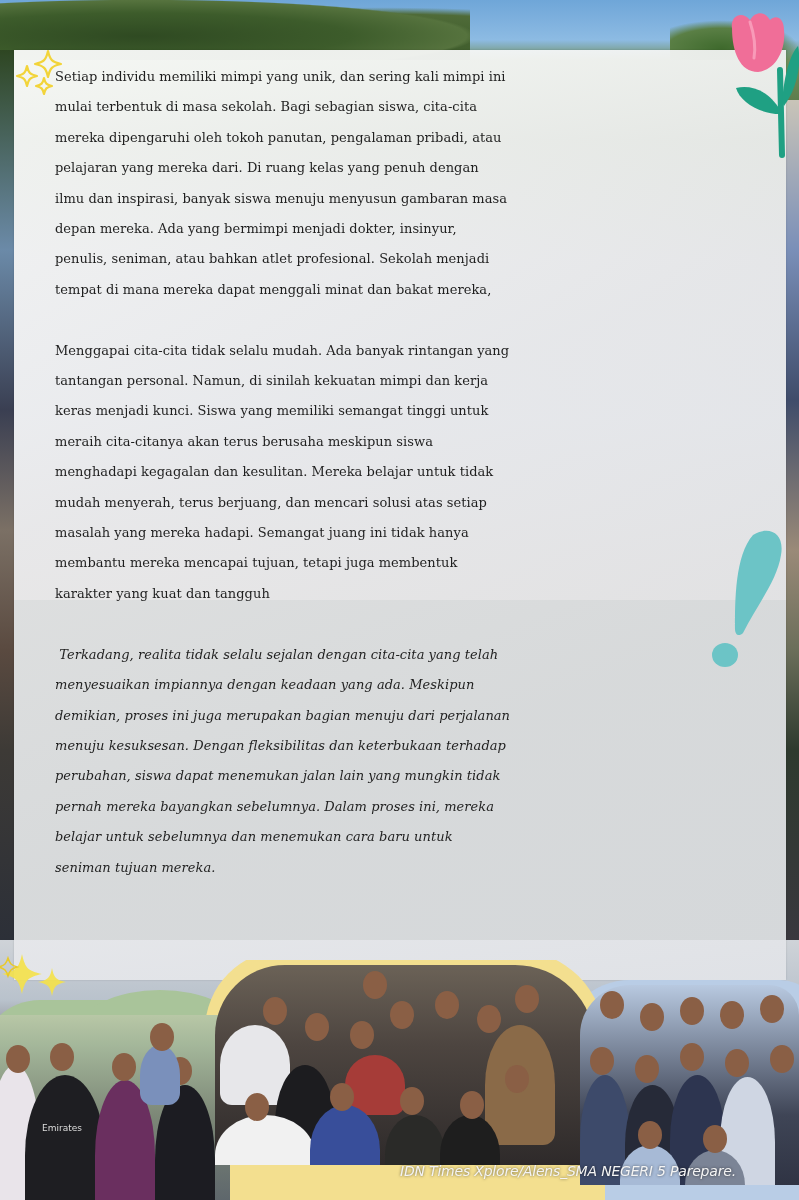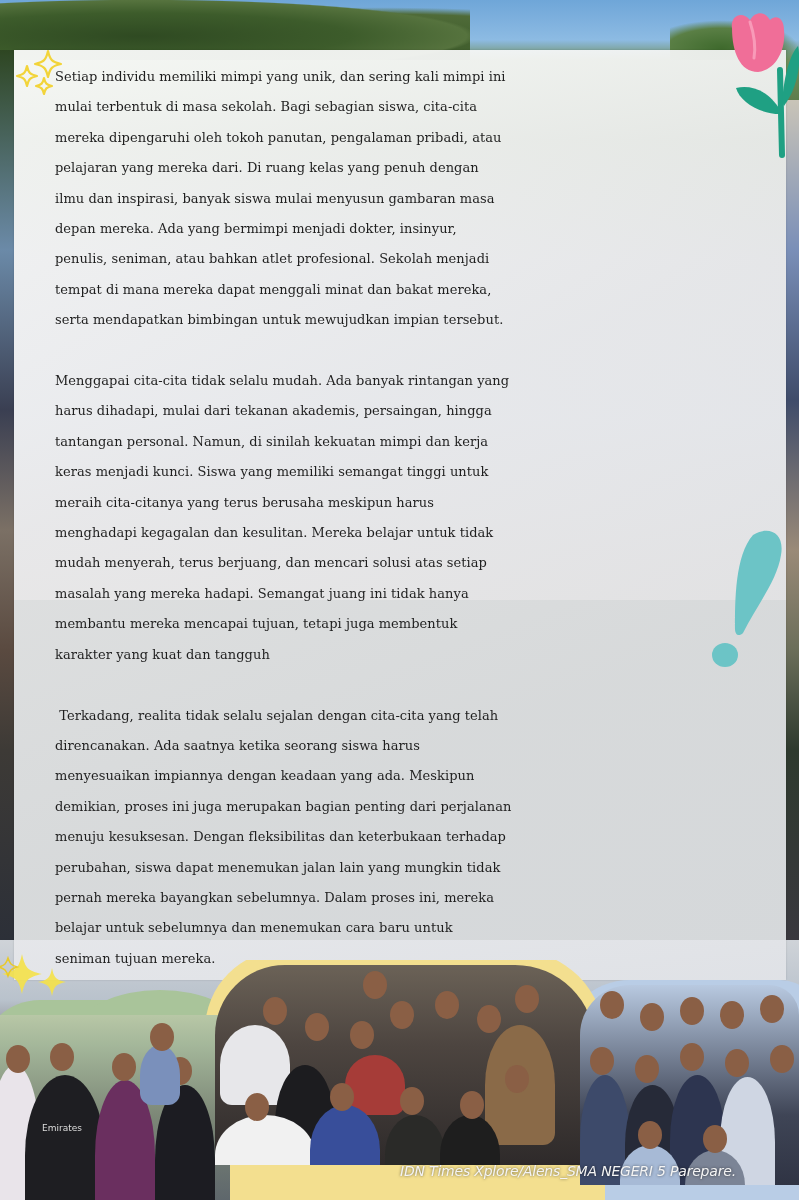--- a/index.html
+++ b/index.html
@@ -111,7 +111,7 @@
     <p>mulai terbentuk di masa sekolah. Bagi sebagian siswa, cita-cita</p>
     <p>mereka dipengaruhi oleh tokoh panutan, pengalaman pribadi, atau</p>
     <p>pelajaran yang mereka dari. Di ruang kelas yang penuh dengan</p>
-    <p>ilmu dan inspirasi, banyak siswa mulai menyusun gambaran masa</p>
+    <p>ilmu dan inspirasi, banyak siswa menuju menyusun gambaran masa</p>
     <p>depan mereka. Ada yang bermimpi menjadi dokter, insinyur,</p>
     <p>penulis, seniman, atau bahkan atlet profesional. Sekolah menjadi</p>
     <p>tempat di mana mereka dapat menggali minat dan bakat mereka,</p>

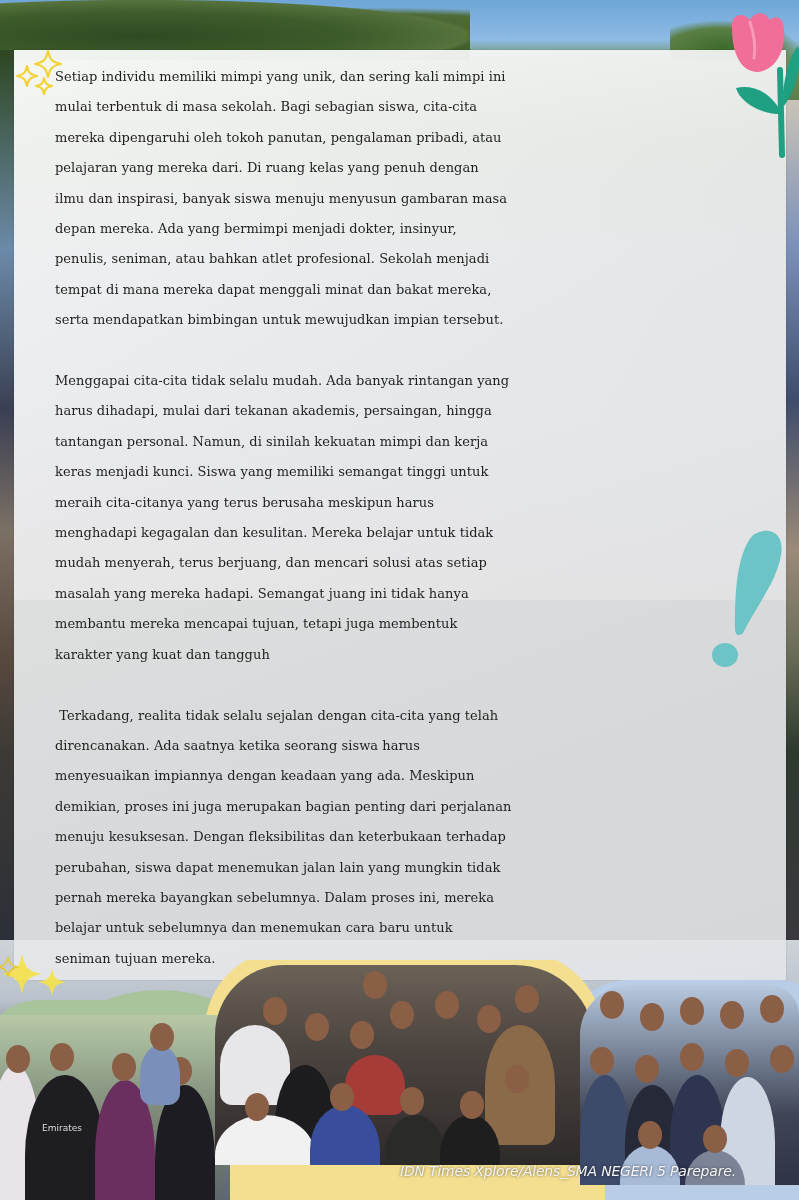--- a/index.html
+++ b/index.html
@@ -115,7 +115,6 @@
     <p>depan mereka. Ada yang bermimpi menjadi dokter, insinyur,</p>
     <p>penulis, seniman, atau bahkan atlet profesional. Sekolah menjadi</p>
     <p>tempat di mana mereka dapat menggali minat dan bakat mereka,</p>
-    <p>serta mendapatkan bimbingan untuk mewujudkan impian tersebut.</p>
   </div>
   <div class="para">
     <p>Menggapai cita-cita tidak selalu mudah. Ada banyak rintangan yang</p>

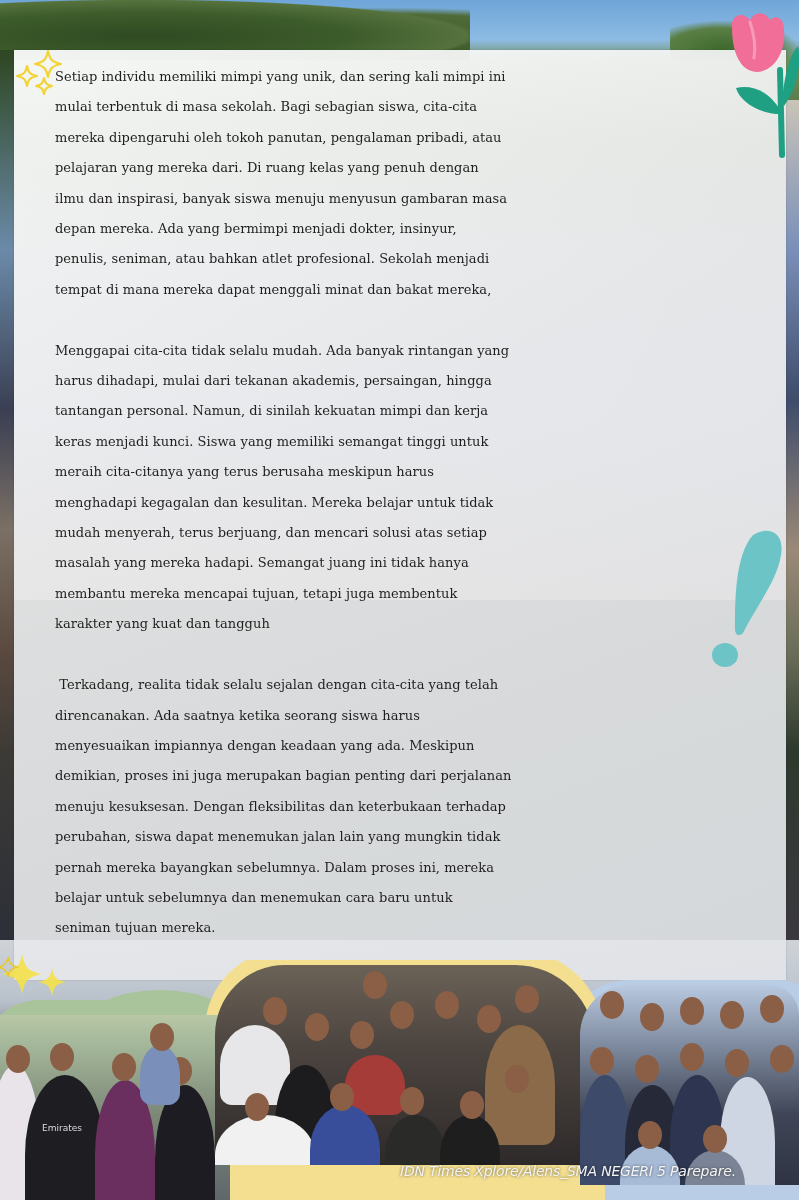--- a/index.html
+++ b/index.html
@@ -118,7 +118,6 @@
   </div>
   <div class="para">
     <p>Menggapai cita-cita tidak selalu mudah. Ada banyak rintangan yang</p>
-    <p>harus dihadapi, mulai dari tekanan akademis, persaingan, hingga</p>
     <p>tantangan personal. Namun, di sinilah kekuatan mimpi dan kerja</p>
     <p>keras menjadi kunci. Siswa yang memiliki semangat tinggi untuk</p>
     <p>meraih cita-citanya yang terus berusaha meskipun harus</p>

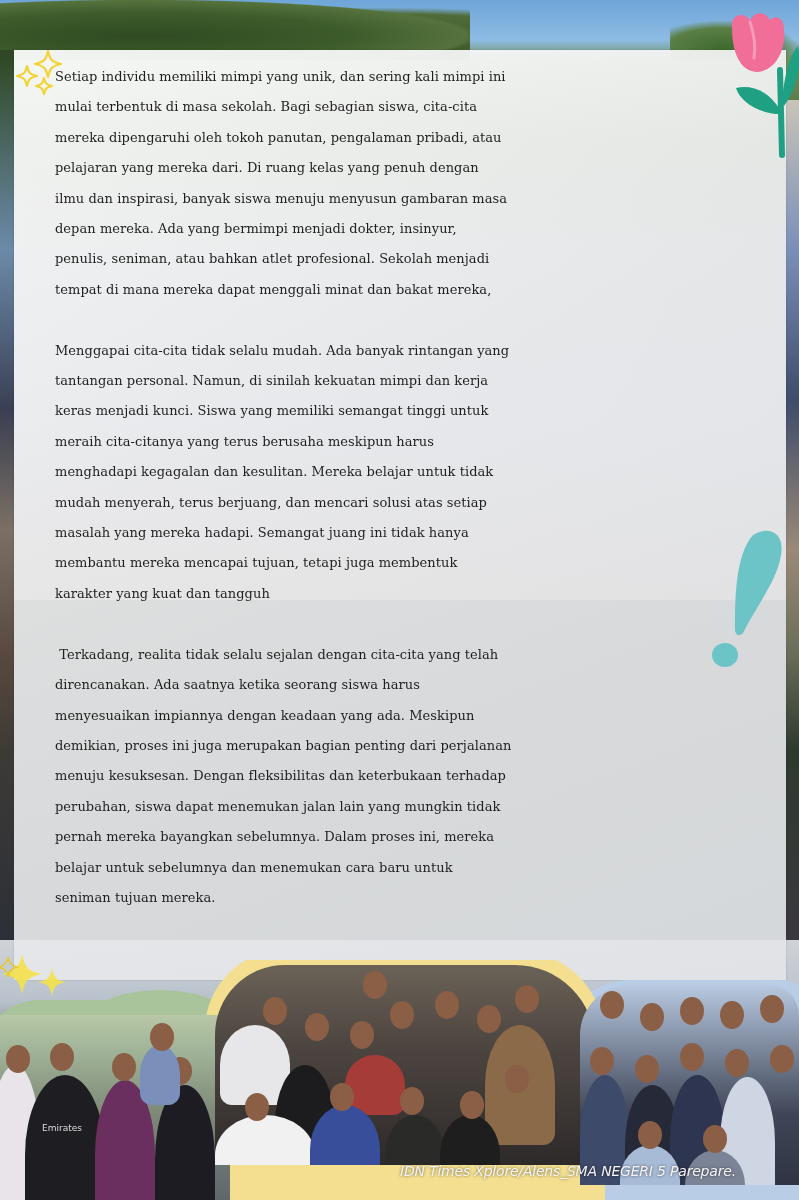--- a/index.html
+++ b/index.html
@@ -120,7 +120,7 @@
     <p>Menggapai cita-cita tidak selalu mudah. Ada banyak rintangan yang</p>
     <p>tantangan personal. Namun, di sinilah kekuatan mimpi dan kerja</p>
     <p>keras menjadi kunci. Siswa yang memiliki semangat tinggi untuk</p>
-    <p>meraih cita-citanya yang terus berusaha meskipun harus</p>
+    <p>meraih cita-citanya akan terus berusaha meskipun siswa</p>
     <p>menghadapi kegagalan dan kesulitan. Mereka belajar untuk tidak</p>
     <p>mudah menyerah, terus berjuang, dan mencari solusi atas setiap</p>
     <p>masalah yang mereka hadapi. Semangat juang ini tidak hanya</p>

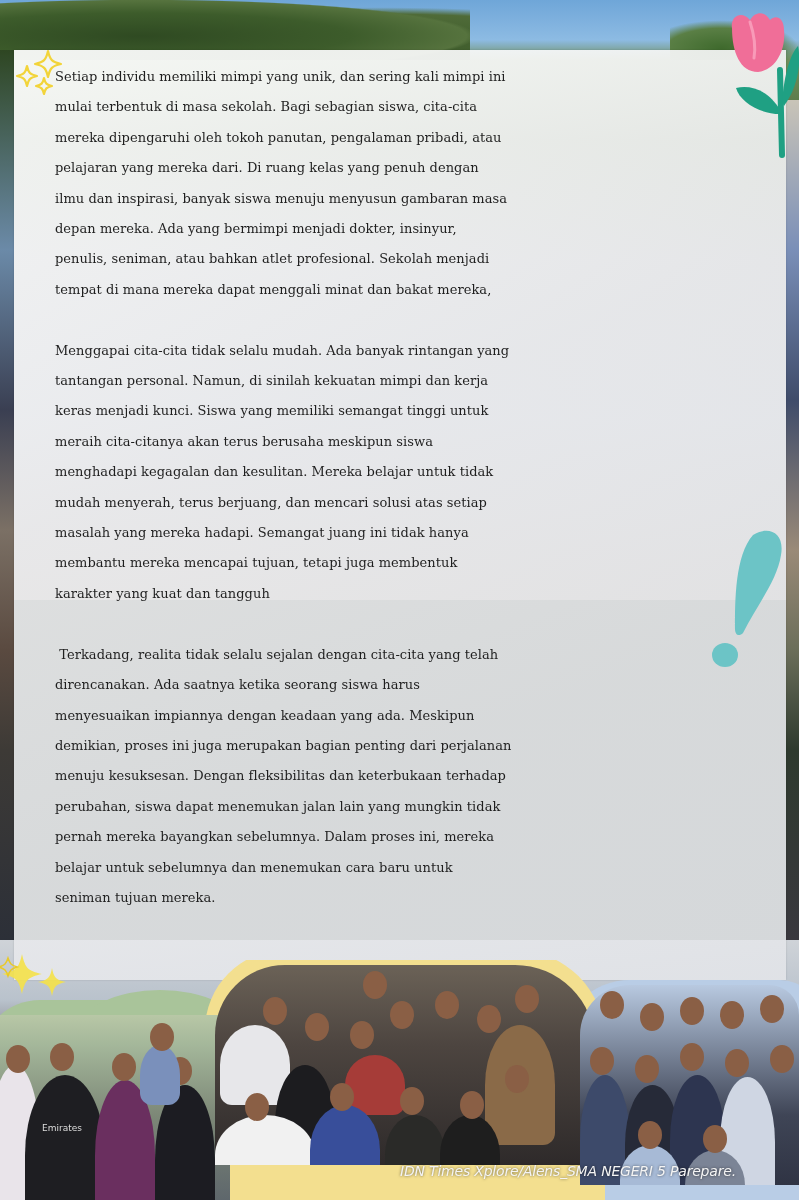--- a/index.html
+++ b/index.html
@@ -52,7 +52,7 @@
   }
   .article p { margin: 0; white-space: pre; }
   .article .para { margin-bottom: 30.4px; }
-  .article .para:last-child { margin-bottom: 0; }
+  .article .para:last-child { margin-bottom: 0; font-style: italic; }
 
   
   .sparkle-top { position: absolute; left: 12px; top: 48px; width: 52px; height: 52px; }

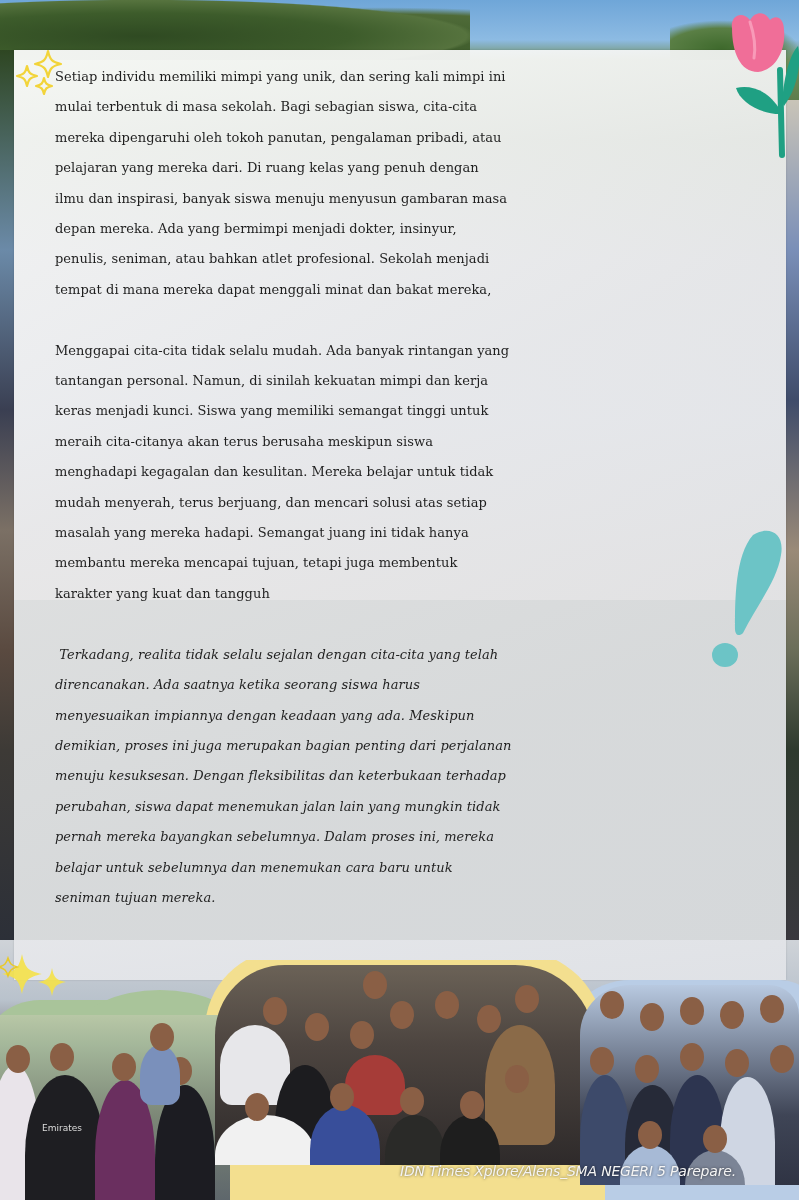--- a/index.html
+++ b/index.html
@@ -129,7 +129,6 @@
   </div>
   <div class="para">
     <p> Terkadang, realita tidak selalu sejalan dengan cita-cita yang telah</p>
-    <p>direncanakan. Ada saatnya ketika seorang siswa harus</p>
     <p>menyesuaikan impiannya dengan keadaan yang ada. Meskipun</p>
     <p>demikian, proses ini juga merupakan bagian penting dari perjalanan</p>
     <p>menuju kesuksesan. Dengan fleksibilitas dan keterbukaan terhadap</p>

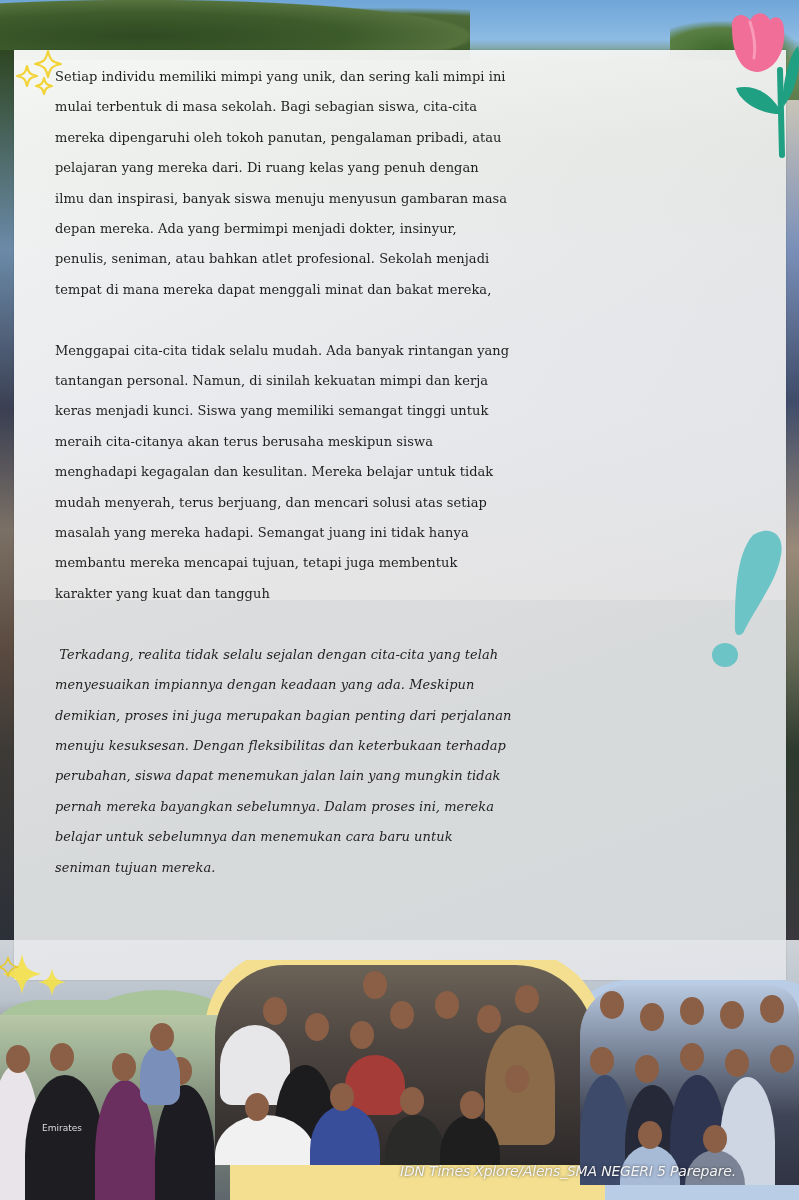--- a/index.html
+++ b/index.html
@@ -130,7 +130,7 @@
   <div class="para">
     <p> Terkadang, realita tidak selalu sejalan dengan cita-cita yang telah</p>
     <p>menyesuaikan impiannya dengan keadaan yang ada. Meskipun</p>
-    <p>demikian, proses ini juga merupakan bagian penting dari perjalanan</p>
+    <p>demikian, proses ini juga merupakan bagian menuju dari perjalanan</p>
     <p>menuju kesuksesan. Dengan fleksibilitas dan keterbukaan terhadap</p>
     <p>perubahan, siswa dapat menemukan jalan lain yang mungkin tidak</p>
     <p>pernah mereka bayangkan sebelumnya. Dalam proses ini, mereka</p>

